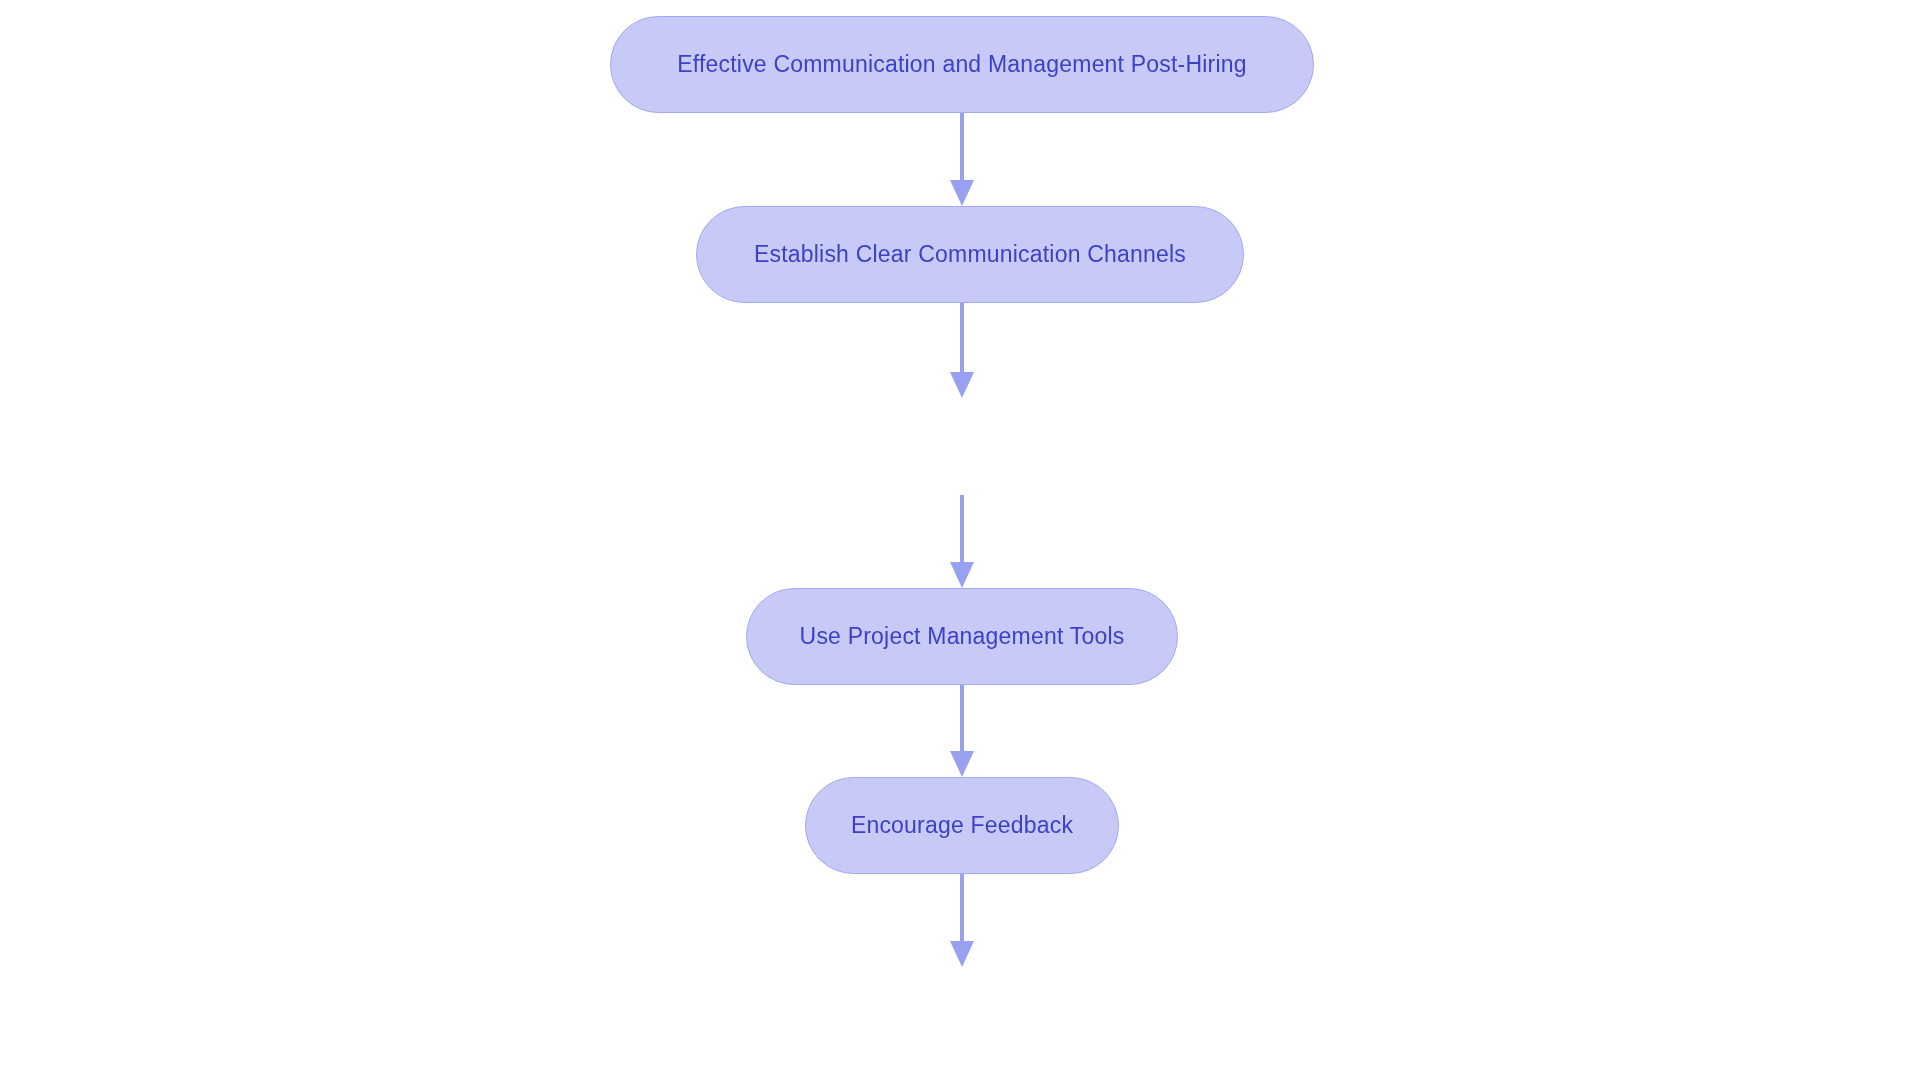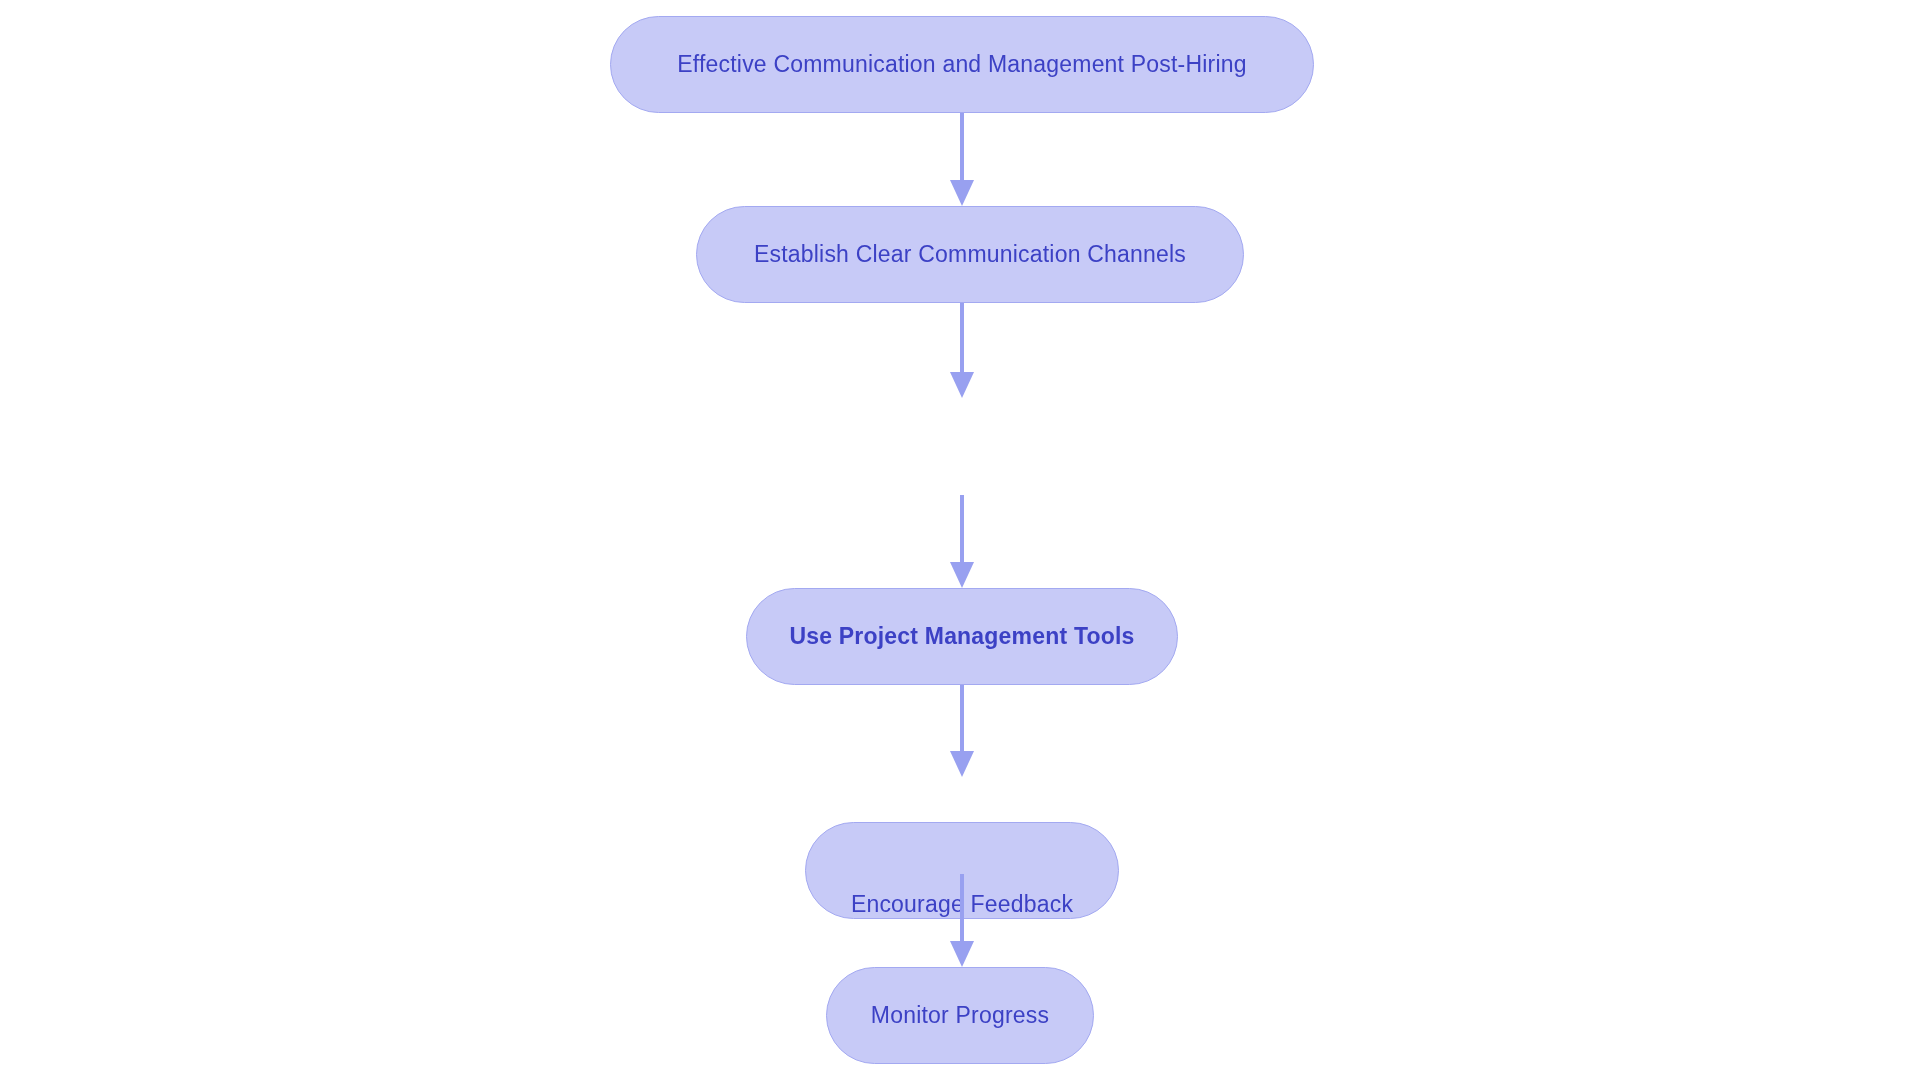--- a/index.html
+++ b/index.html
@@ -35,7 +35,7 @@
   .node-1{left:610px; top:16px;  width:704px;}
   .node-2{left:696px; top:206px; width:548px;}
   .node-3{left:740px; top:398px; width:444px;}
-  .node-4{left:746px; top:588px; width:432px;font-weight:bold;}
+  .node-4{left:746px; top:588px; width:432px;}
   .node-5{left:805px; top:822px; width:314px;align-items:flex-end;}
   .node-6{left:826px; top:967px; width:268px;}
 

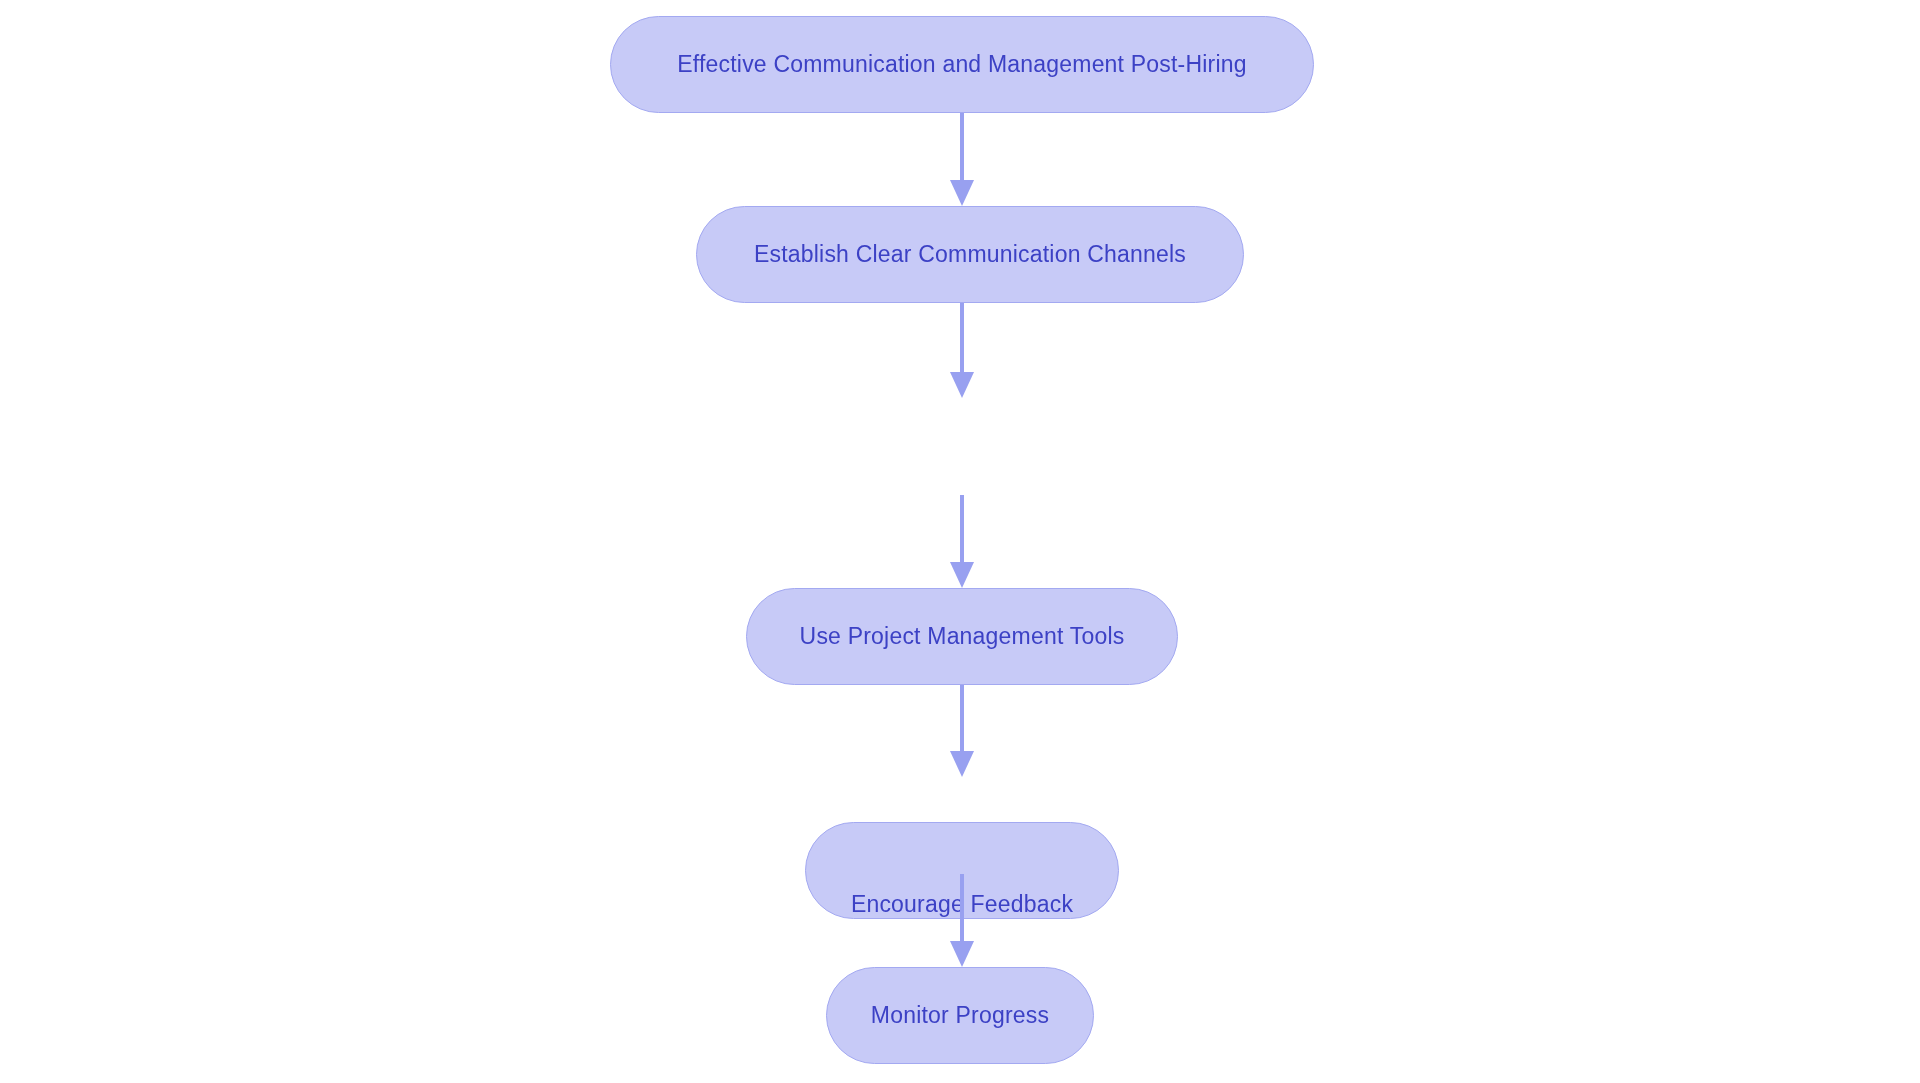--- a/index.html
+++ b/index.html
@@ -36,7 +36,7 @@
   .node-2{left:696px; top:206px; width:548px;}
   .node-3{left:740px; top:398px; width:444px;}
   .node-4{left:746px; top:588px; width:432px;}
-  .node-5{left:805px; top:822px; width:314px;align-items:flex-end;}
+  .node-5{left:805px; top:777px; width:314px;}
   .node-6{left:826px; top:967px; width:268px;}
 
   .arrow{

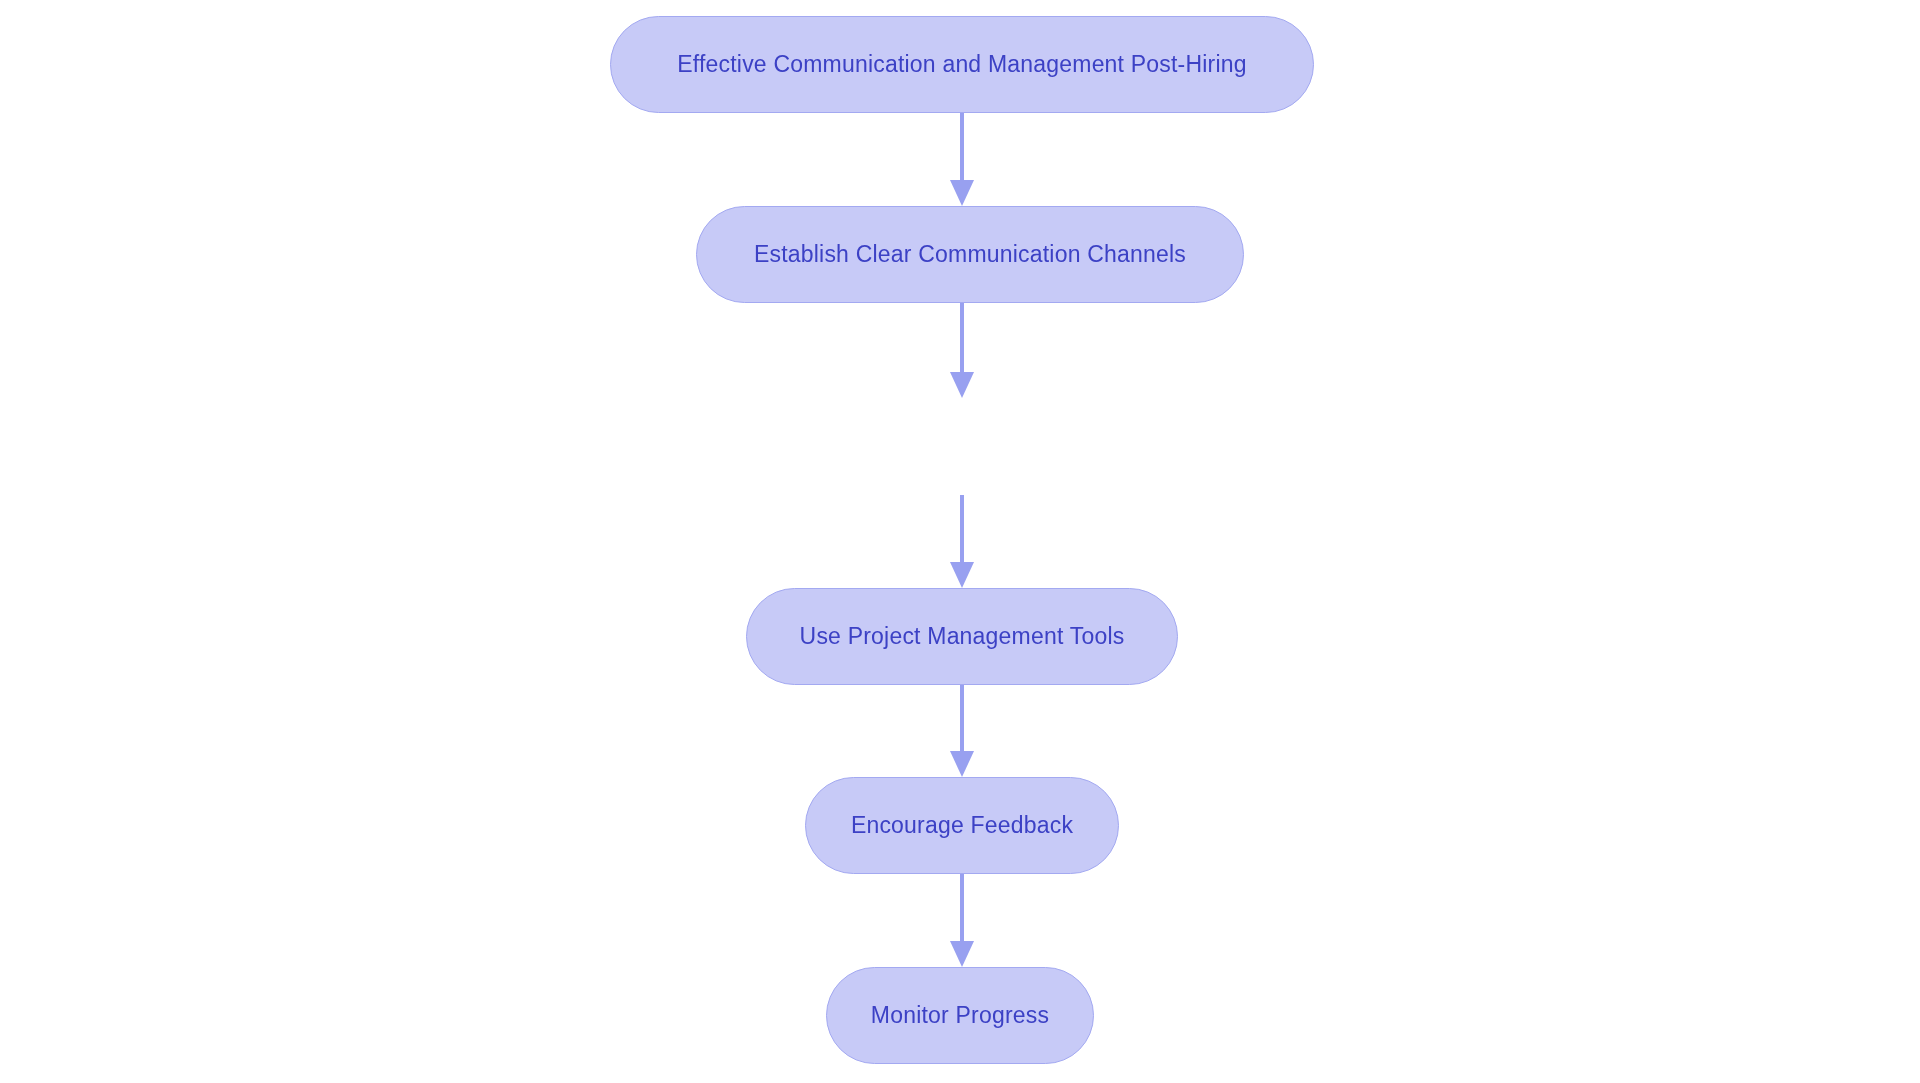--- a/index.html
+++ b/index.html
@@ -111,9 +111,6 @@
     <div class="head"></div>
   </div>
 
-  <div class="node node-6">
-    <span>Monitor Progress</span>
-  </div>
 
 </div>
 

